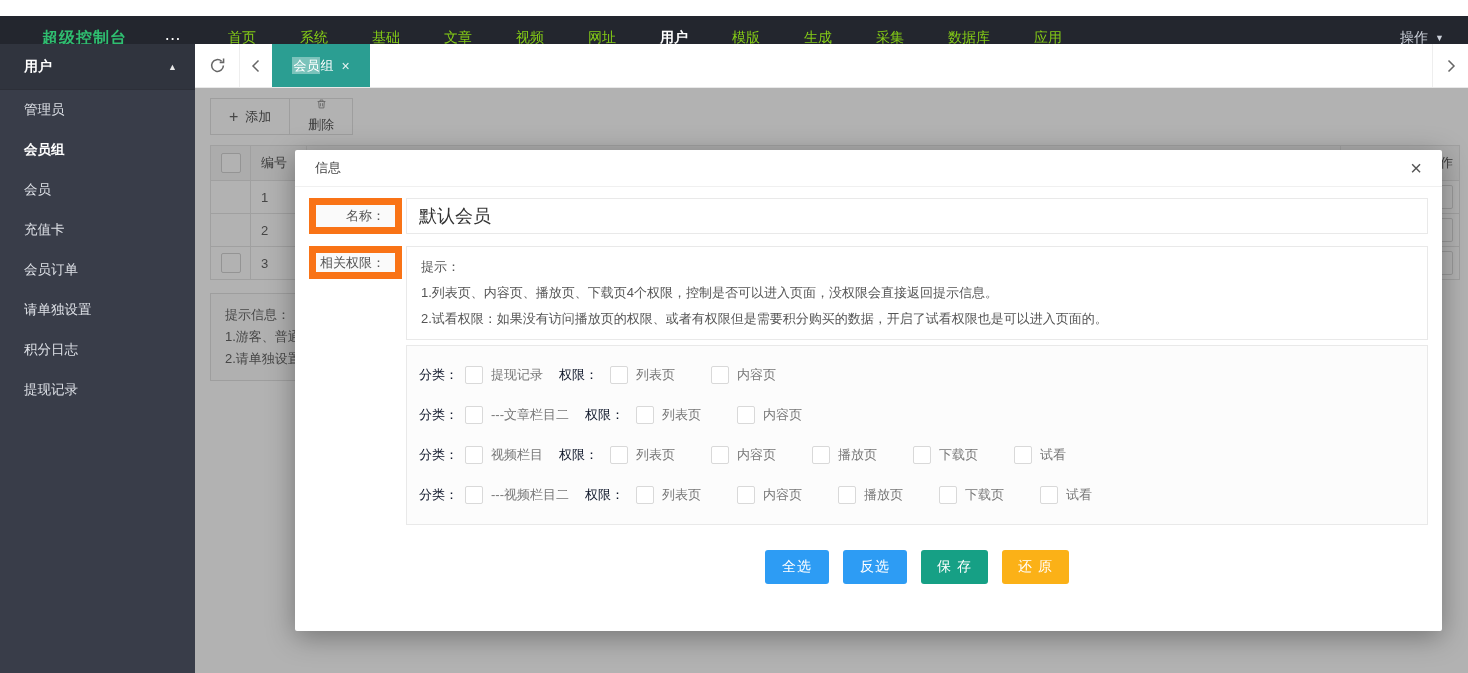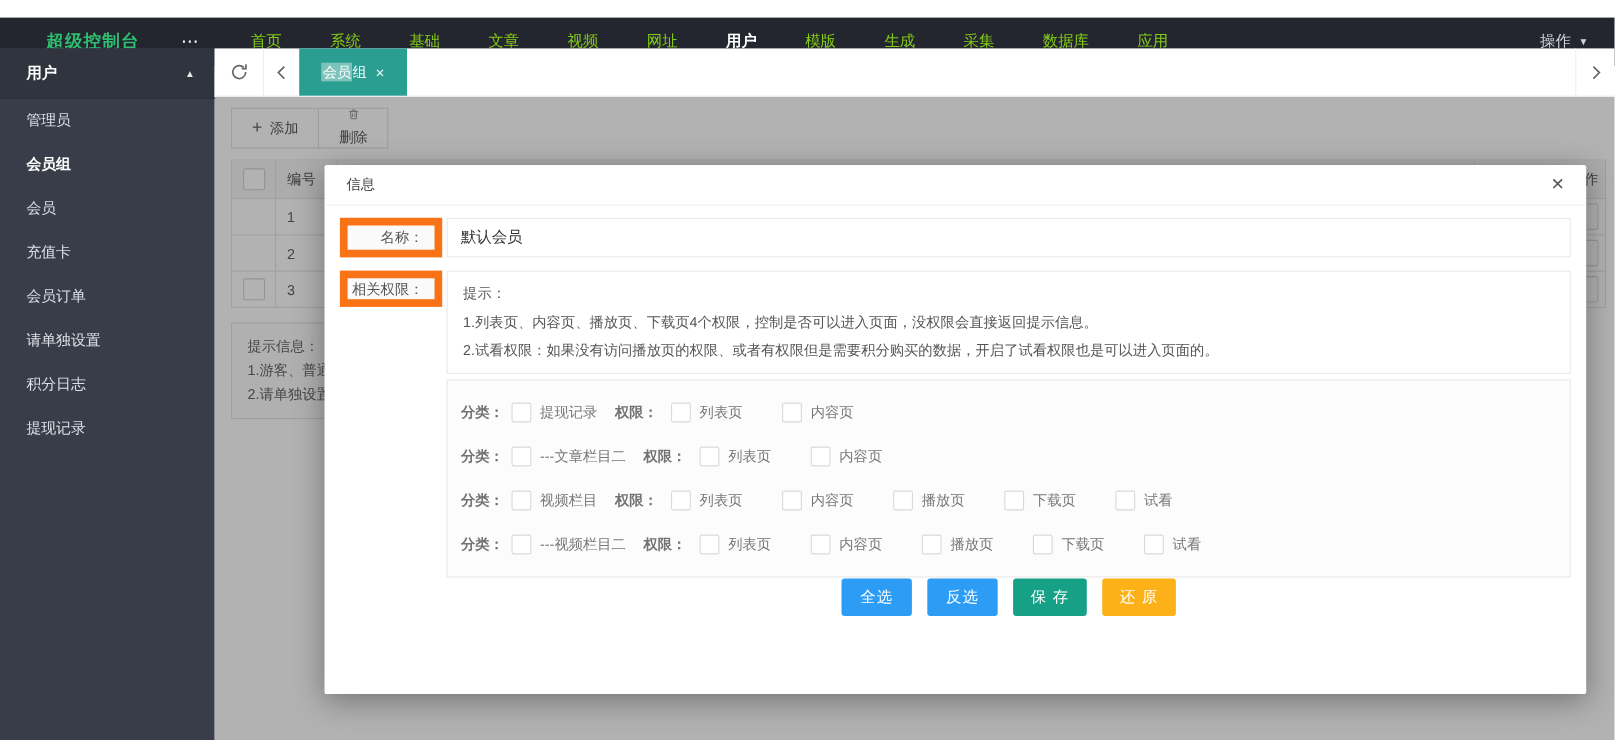--- a/index.html
+++ b/index.html
@@ -90,7 +90,7 @@
     font-size:13px; color:#555; }
   .flabel.short { height:33px; }
   .name-input { flex:1; height:36px; border:1px solid #E9E9E9; margin-left:4px;
-    padding:0 12px; font-size:14px; color:#333; outline:none;
+    padding:0 12px; font-size:18px; color:#333; outline:none;
     font-family:"Liberation Sans","DejaVu Sans",sans-serif; }
   .perm-col { flex:1; margin-left:4px; }
   .perm-tip { border:1px solid #E9E9E9; padding:7px 14px; font-size:13px; color:#555;

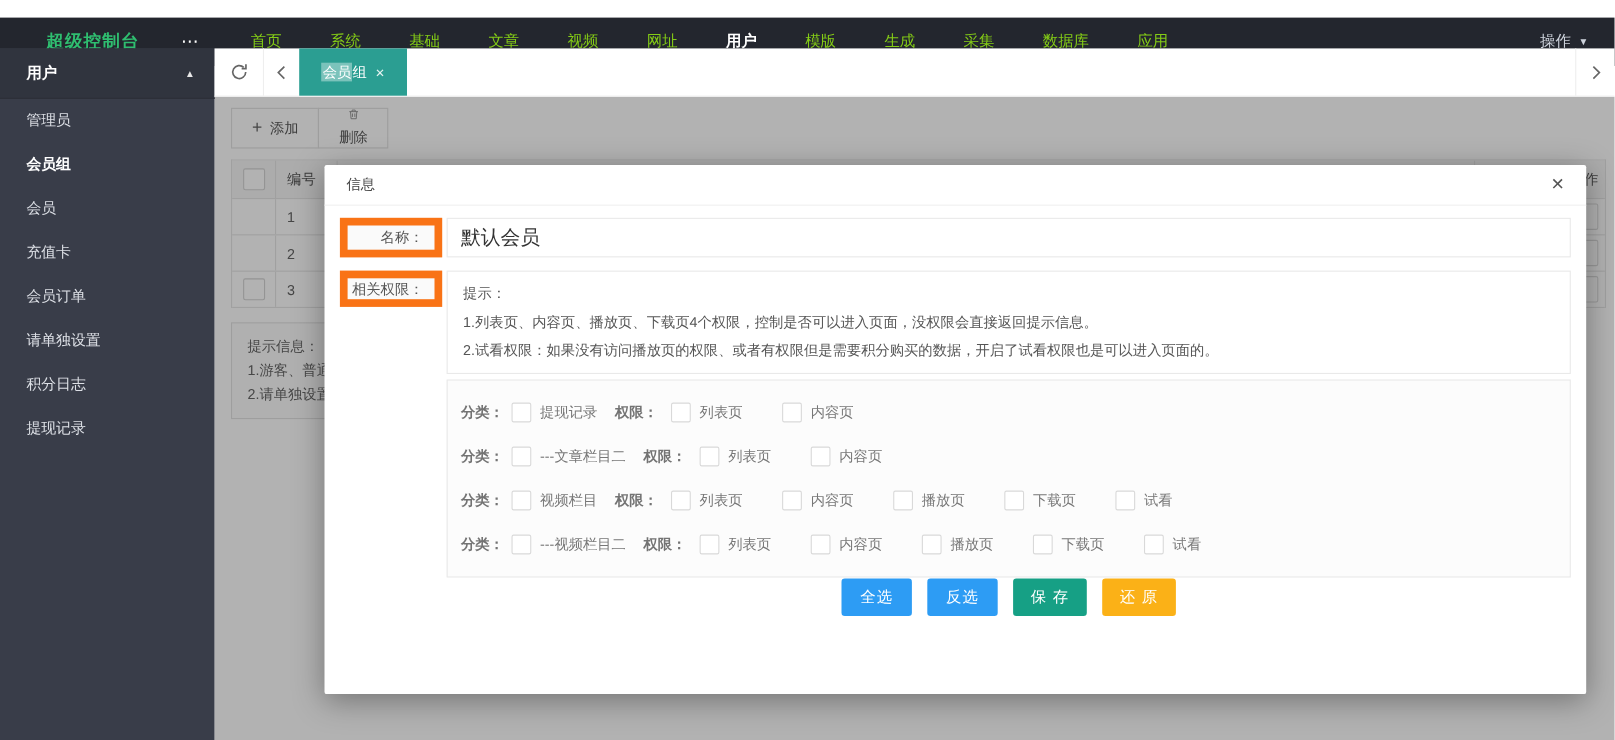--- a/index.html
+++ b/index.html
@@ -97,7 +97,7 @@
     line-height:26px; }
   .perm-box { border:1px solid #E9E9E9; background:#FCFCFC; margin-top:5px; padding:9px 12px; }
   .cat-row { display:flex; align-items:center; height:40px; font-size:13px; color:#777; }
-  .b { font-weight:bold; color:#737373; }
+  .b { font-weight:normal; color:#0f172a; }
   .cat-row .cb { width:18px; height:18px; margin:0 8px 0 7px; border-color:#D9D9D9; }
   .cat-name { margin-right:16px; }
   .perm-pair { display:flex; align-items:center; margin-right:24px; }

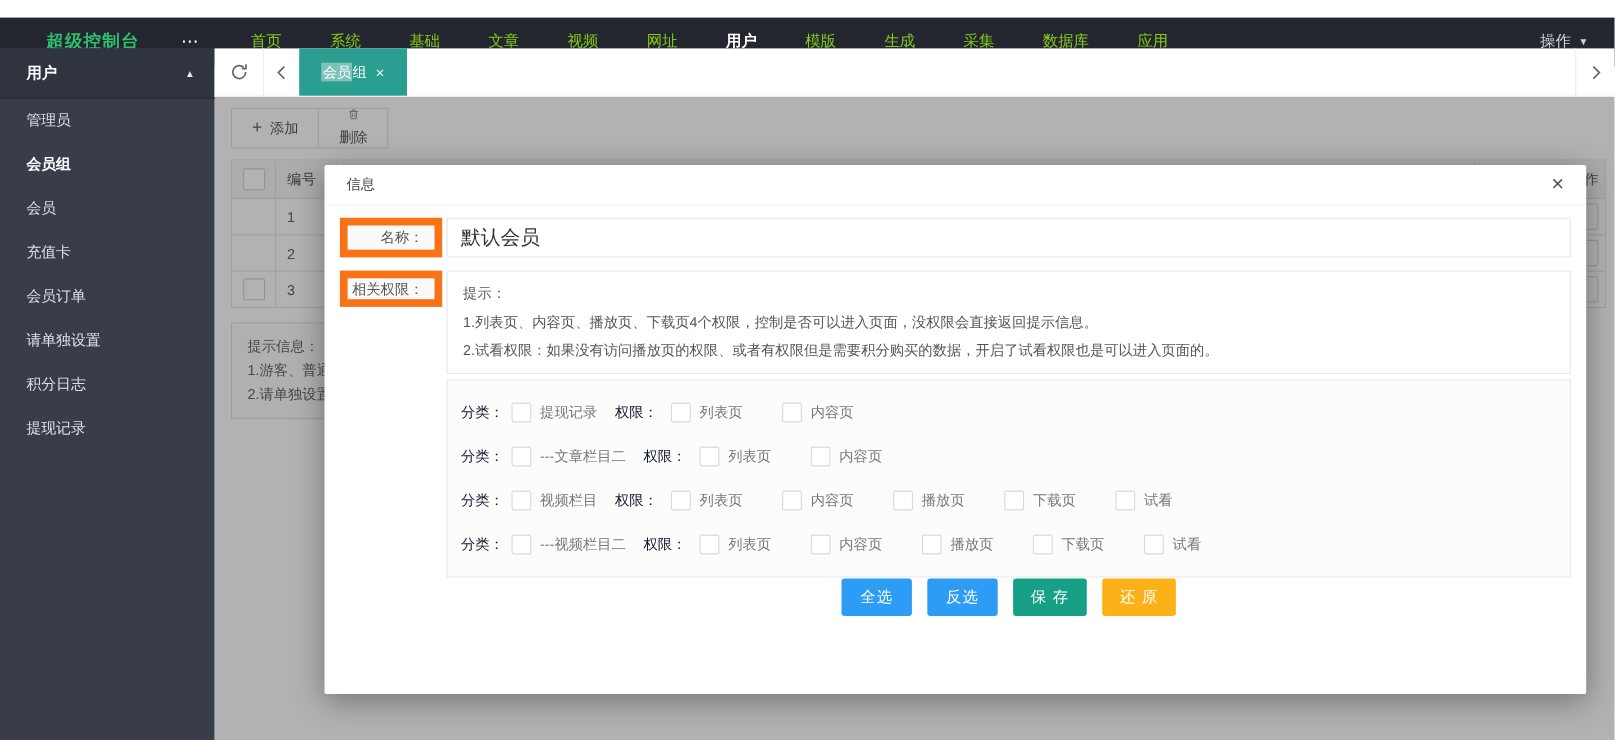--- a/index.html
+++ b/index.html
@@ -102,7 +102,7 @@
   .cat-name { margin-right:16px; }
   .perm-pair { display:flex; align-items:center; margin-right:24px; }
   .perm-pair .cb { margin:0 8px 0 12px; }
-  .btn-row { display:flex; justify-content:center; gap:14px; margin-top:1px; }
+  .btn-row { display:flex; justify-content:center; gap:14px; margin-top:25px; }
   .mbtn { height:34px; min-width:64px; padding:0 16px; border:none; border-radius:3px;
     color:#fff; font-size:14px; cursor:pointer; letter-spacing:1px;
     font-family:"Liberation Sans","DejaVu Sans",sans-serif; }

